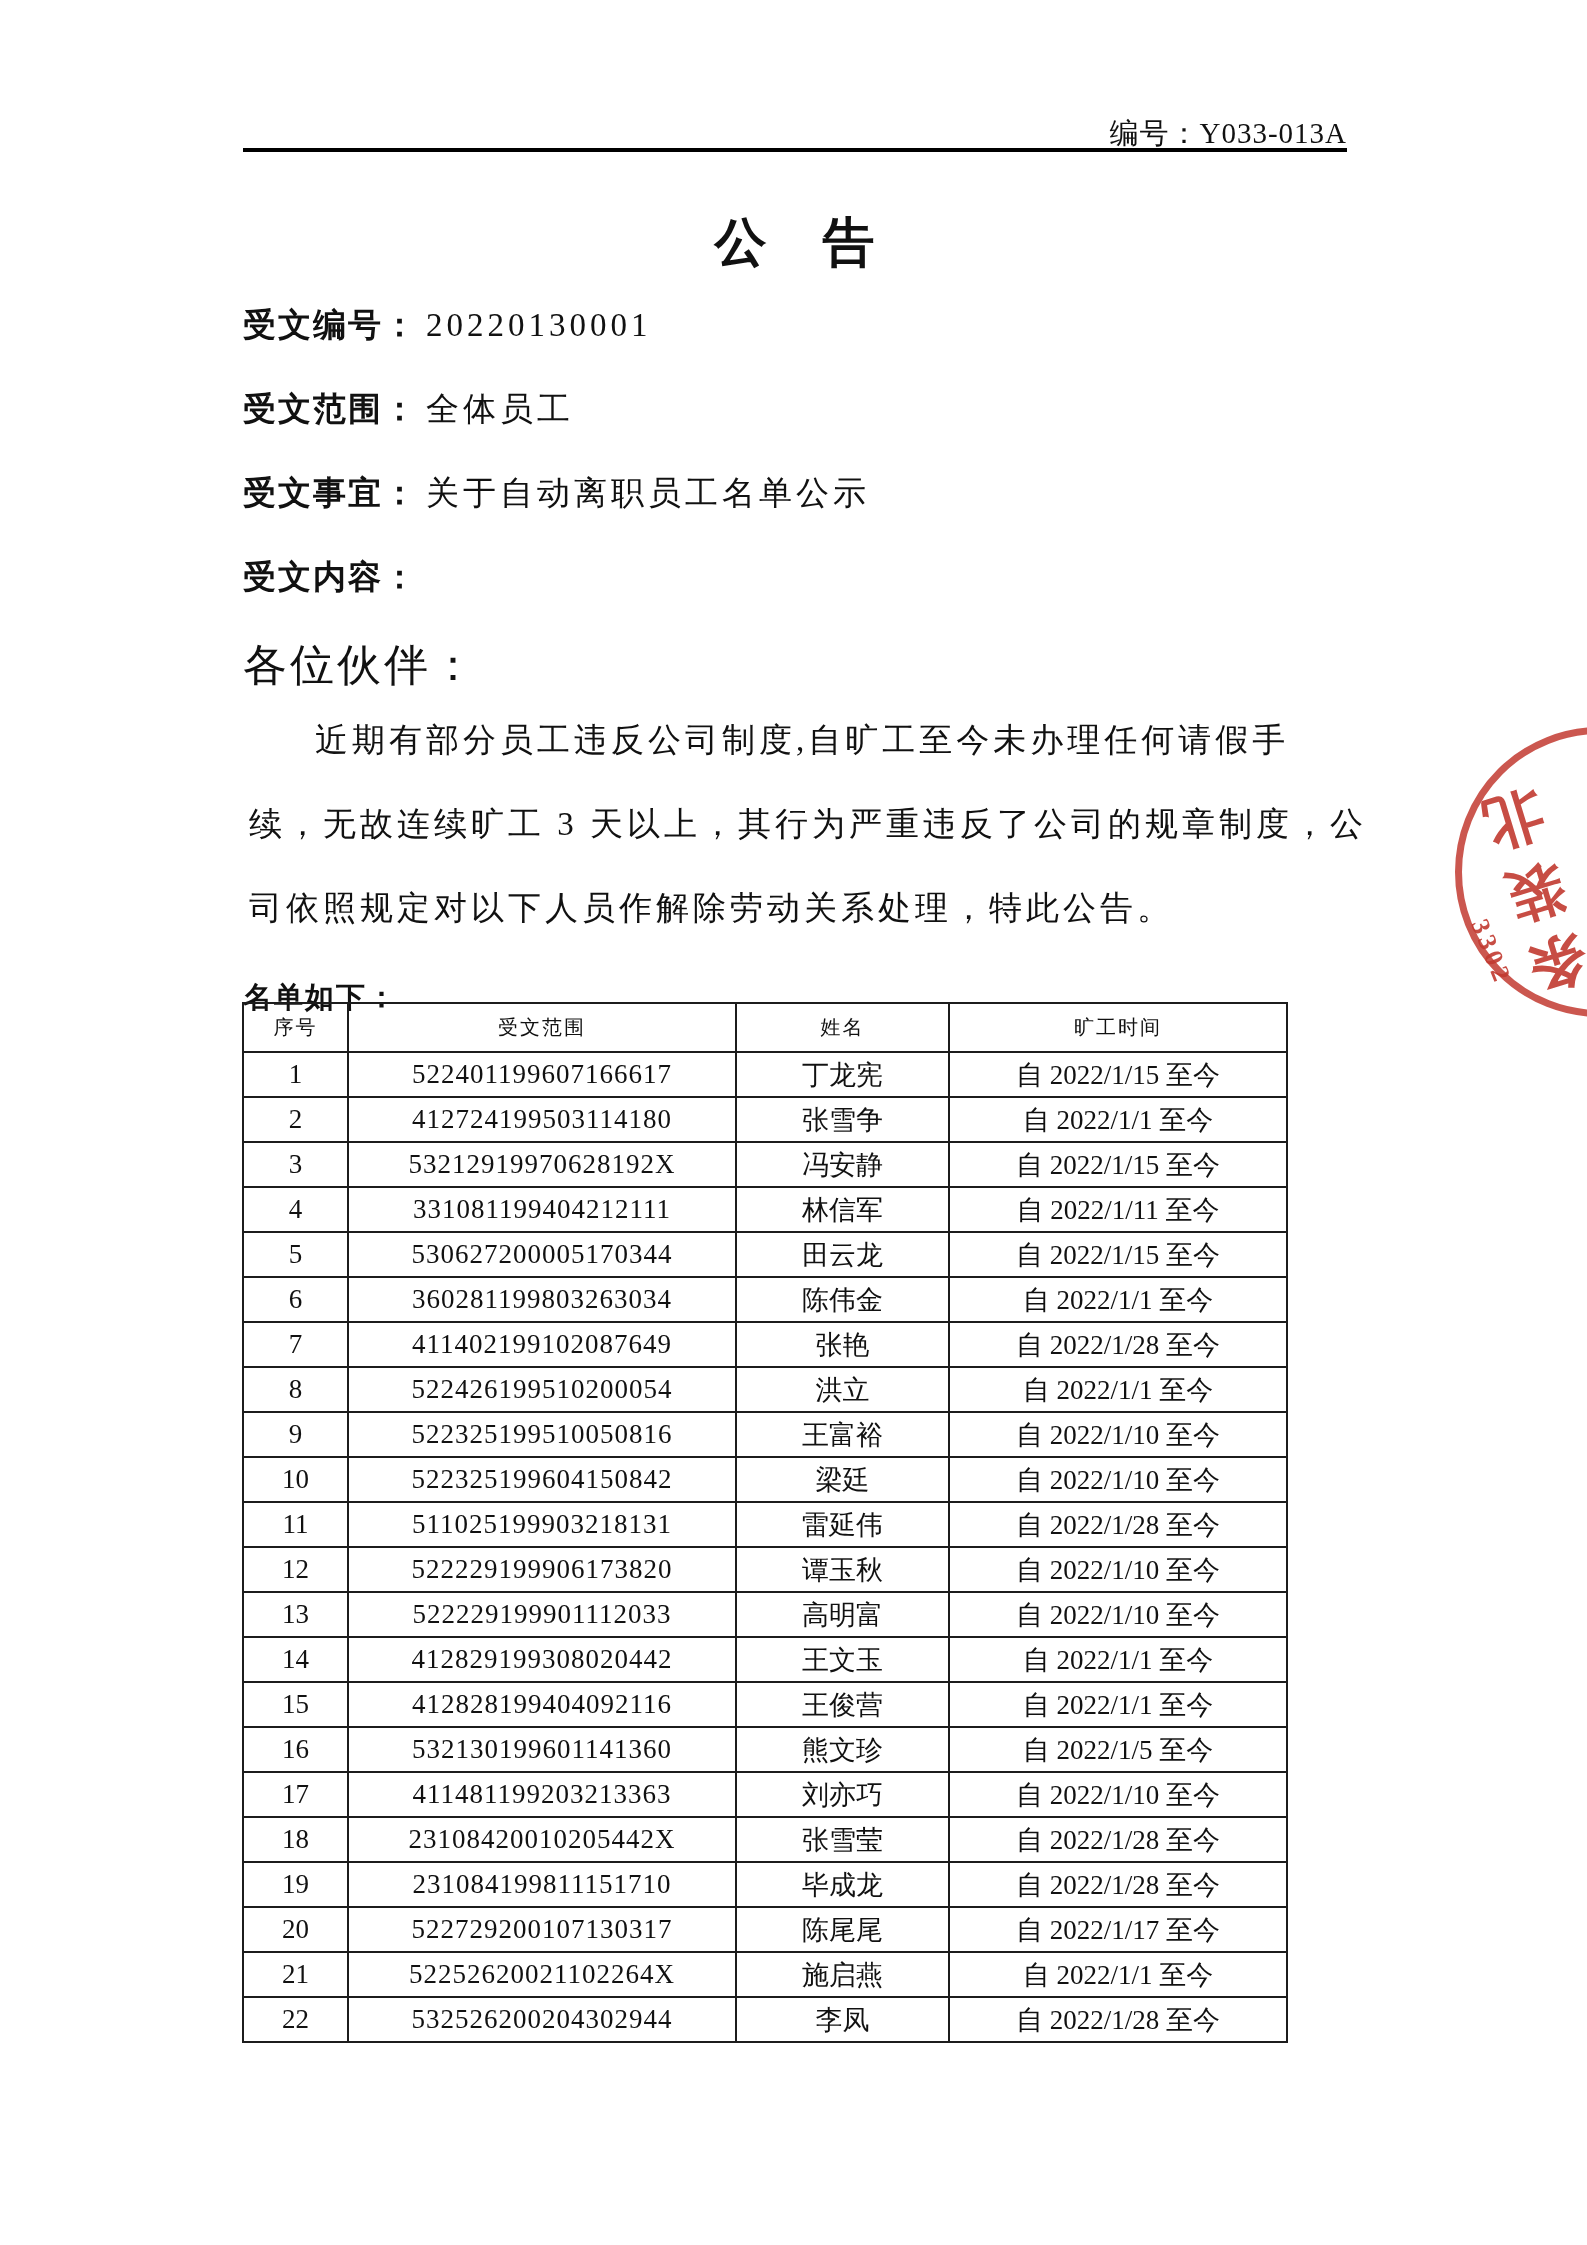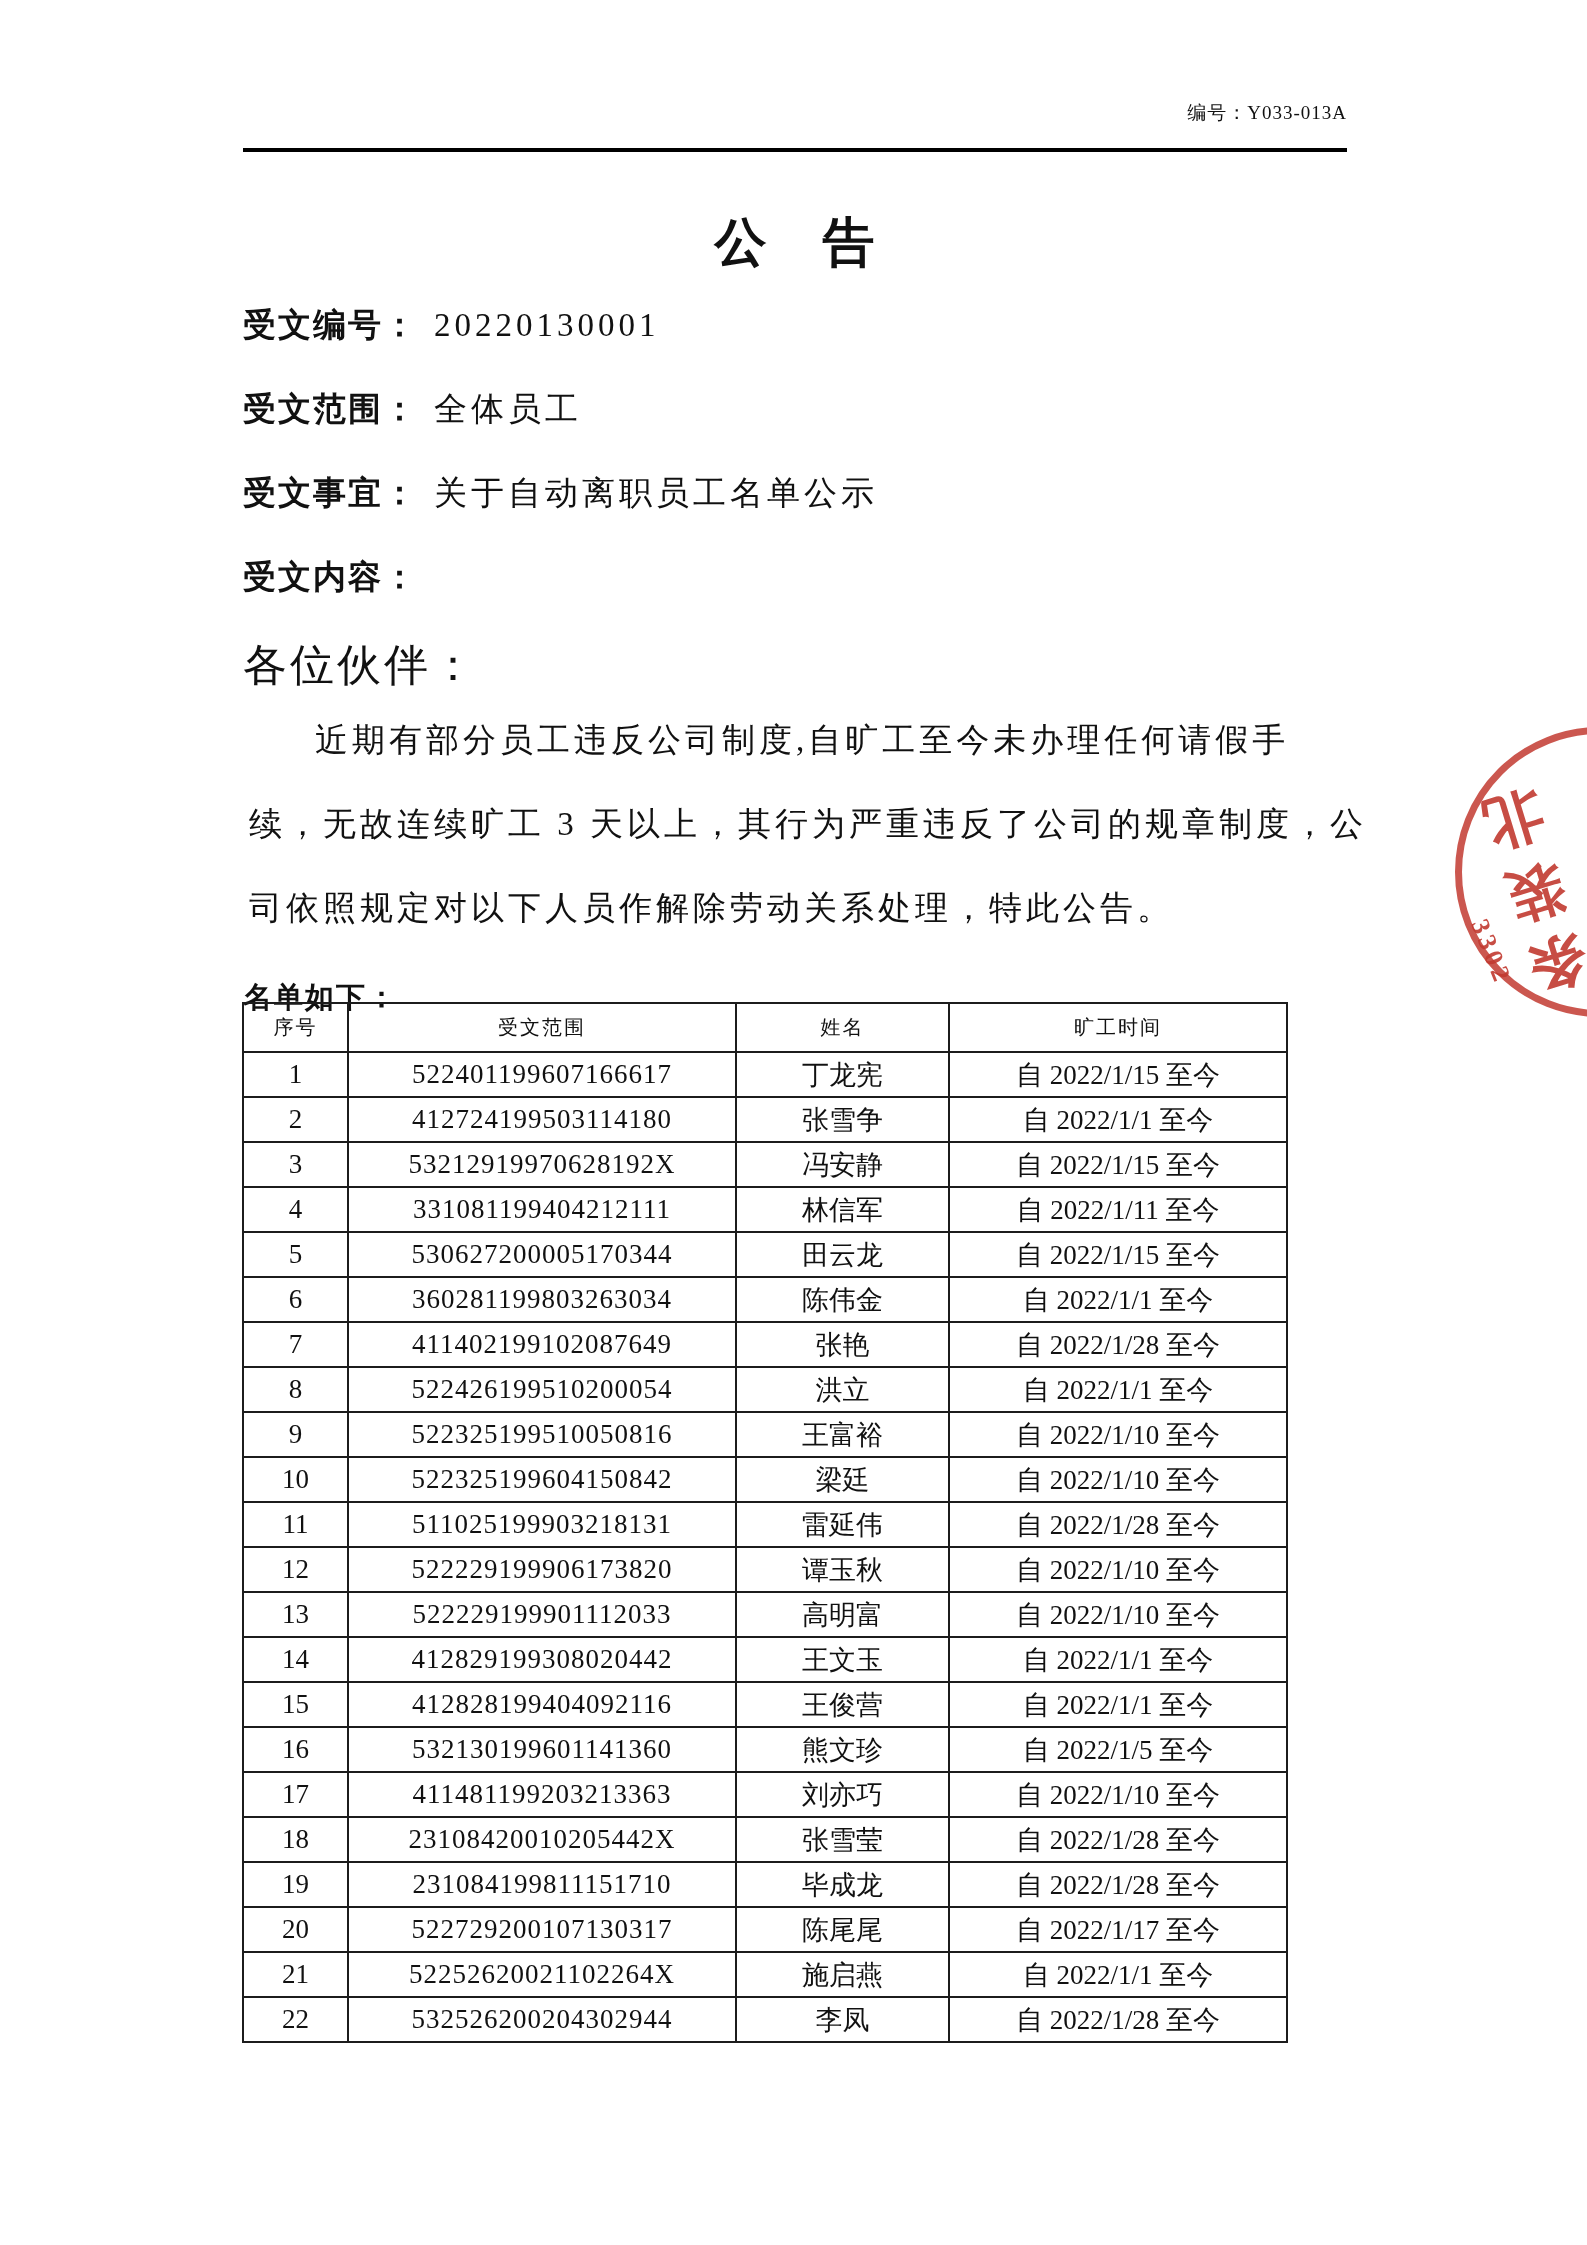--- a/index.html
+++ b/index.html
@@ -13,7 +13,7 @@
     font-family:"Liberation Serif","DejaVu Serif",serif;
   }
   .abs{position:absolute;}
-  .doc-number{top:100px;right:240px;font-size:19px;letter-spacing:1px;}
+  .doc-number{top:114px;right:240px;font-size:29px;letter-spacing:1px;}
   .rule{top:148px;left:243px;width:1104px;height:4px;background:#000;}
   .title{top:208px;left:2px;width:100%;text-align:center;font-size:52px;font-weight:bold;letter-spacing:2px;}
   .field{left:243px;font-size:33px;white-space:nowrap;}

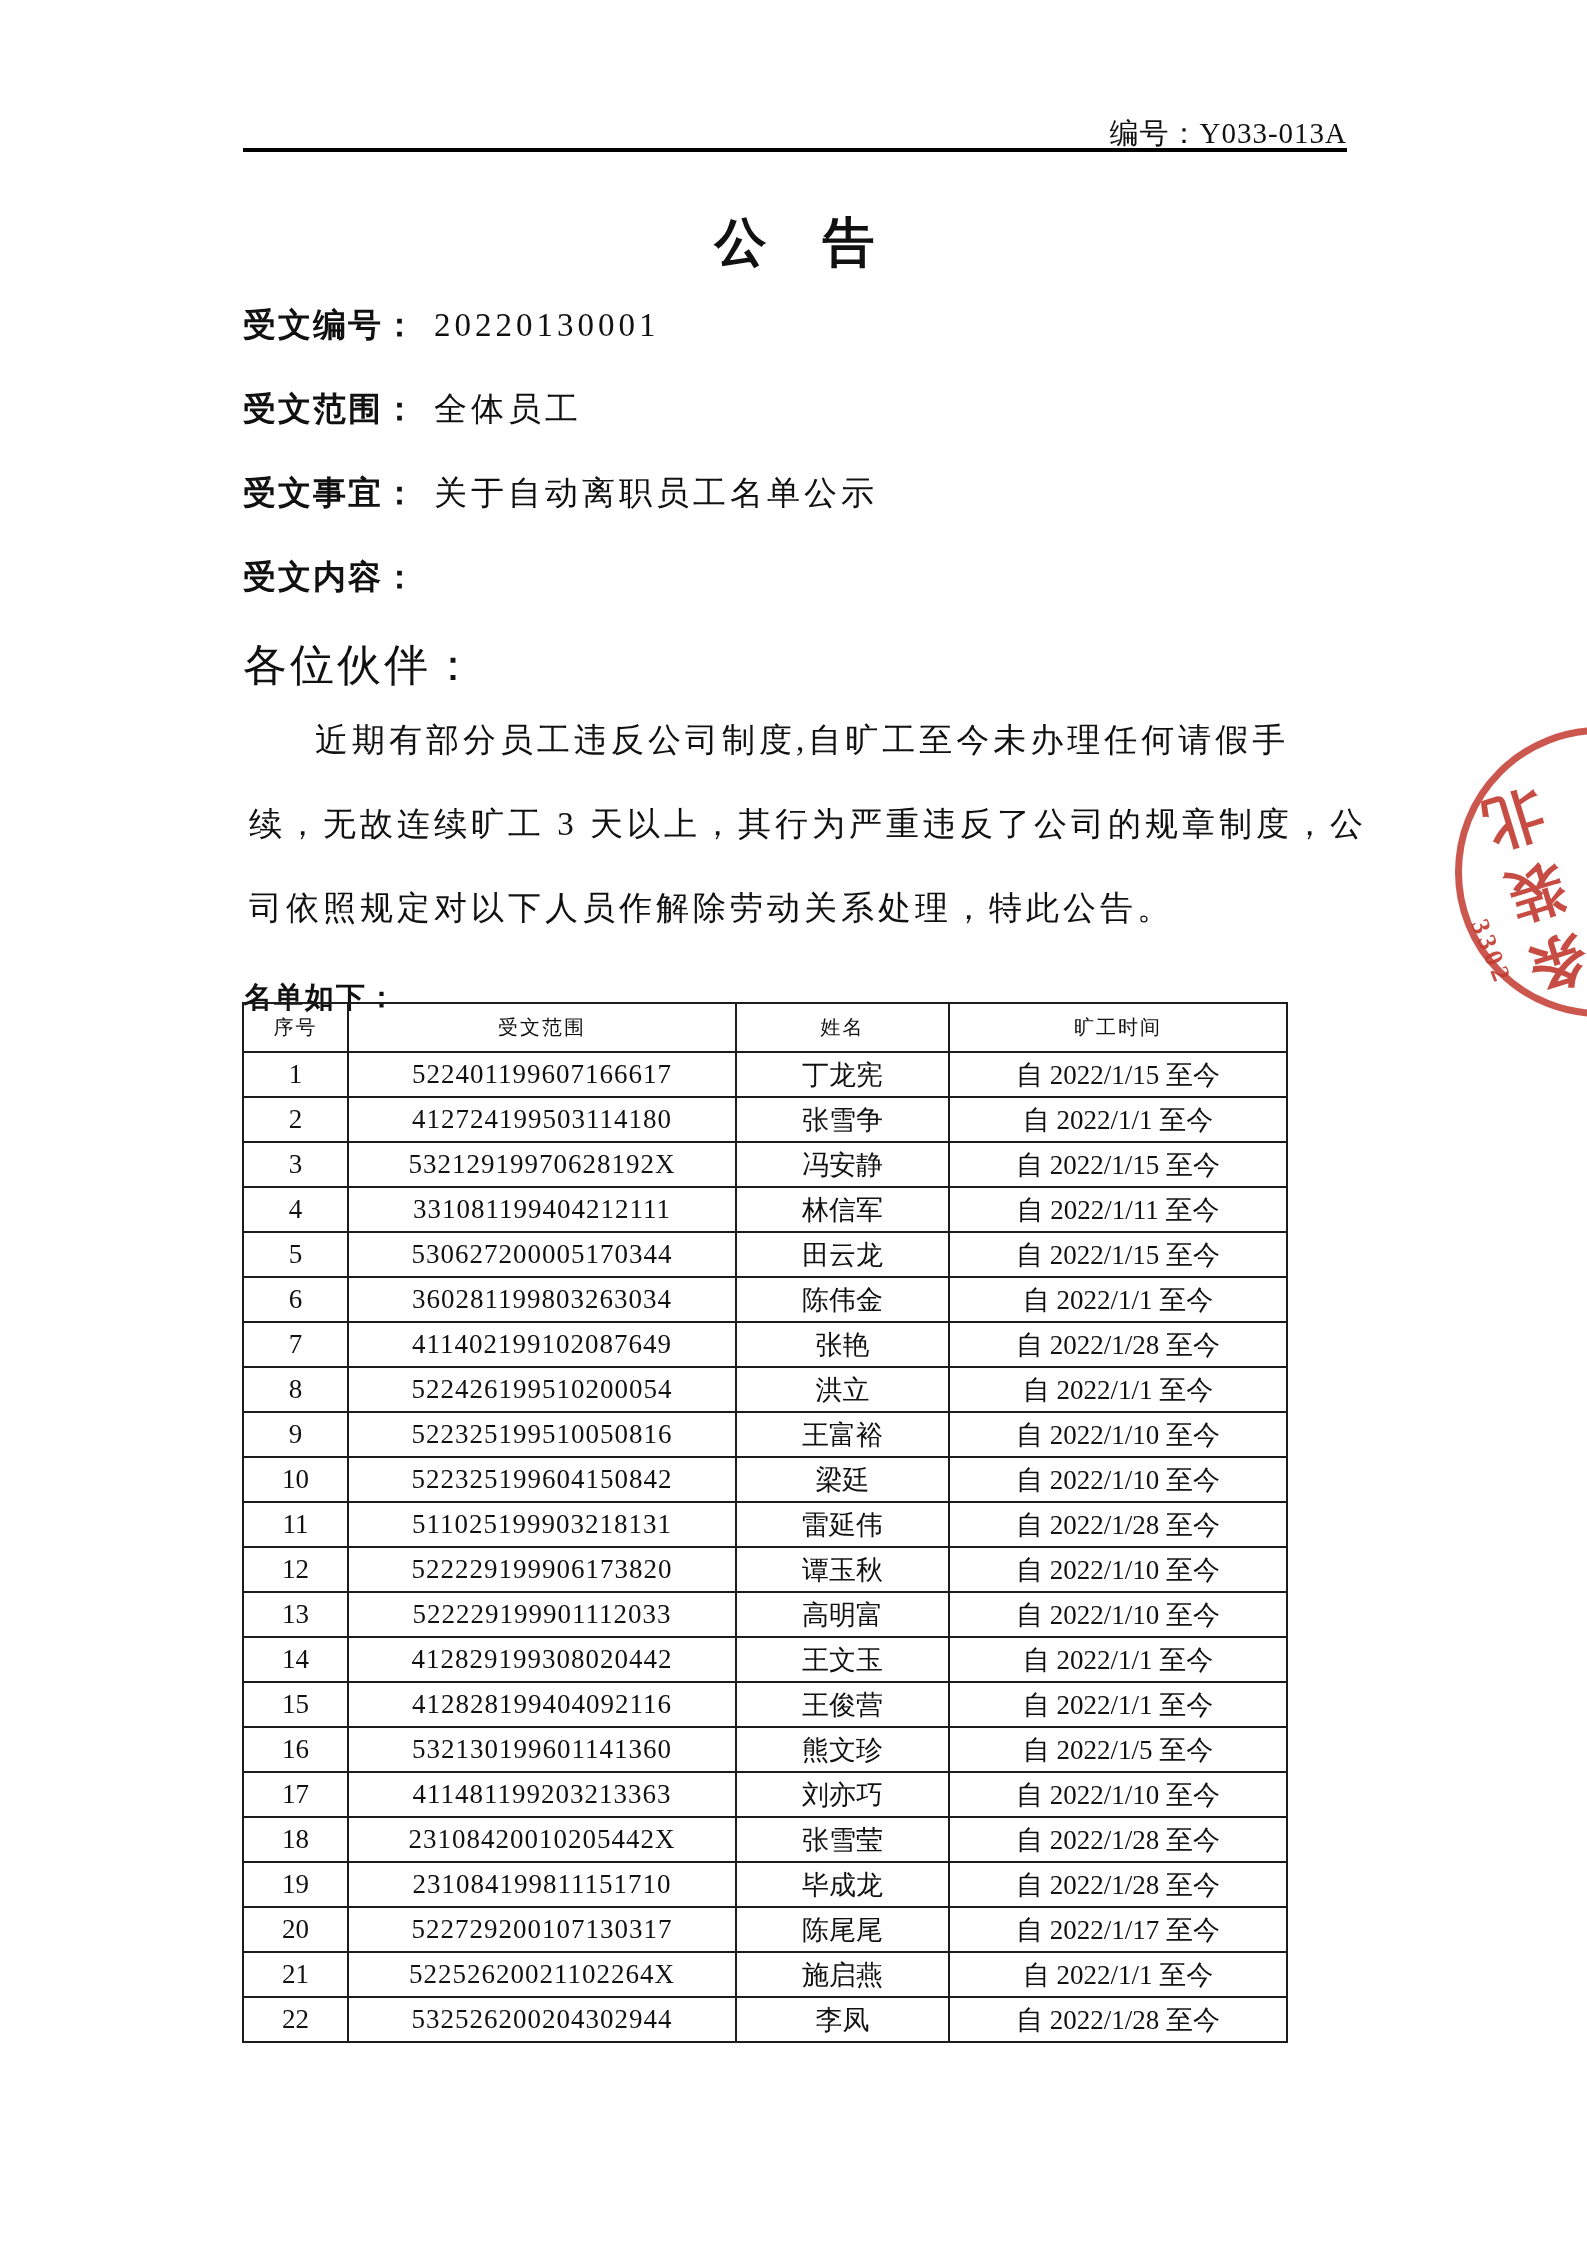--- a/index.html
+++ b/index.html
@@ -18,7 +18,7 @@
   .title{top:208px;left:2px;width:100%;text-align:center;font-size:52px;font-weight:bold;letter-spacing:2px;}
   .field{left:243px;font-size:33px;white-space:nowrap;}
   .field-label{font-weight:bold;letter-spacing:2px;}
-  .field-value{letter-spacing:4px;margin-left:16px;}
+  .field-value{letter-spacing:4px;margin-left:8px;}
   .f1{top:303px;} .f2{top:387px;} .f3{top:471px;} .f4{top:555px;}
   .salutation{top:636px;left:243px;font-size:44px;letter-spacing:3px;}
   .para-line{left:249px;width:1120px;font-size:33px;letter-spacing:4px;white-space:nowrap;}

